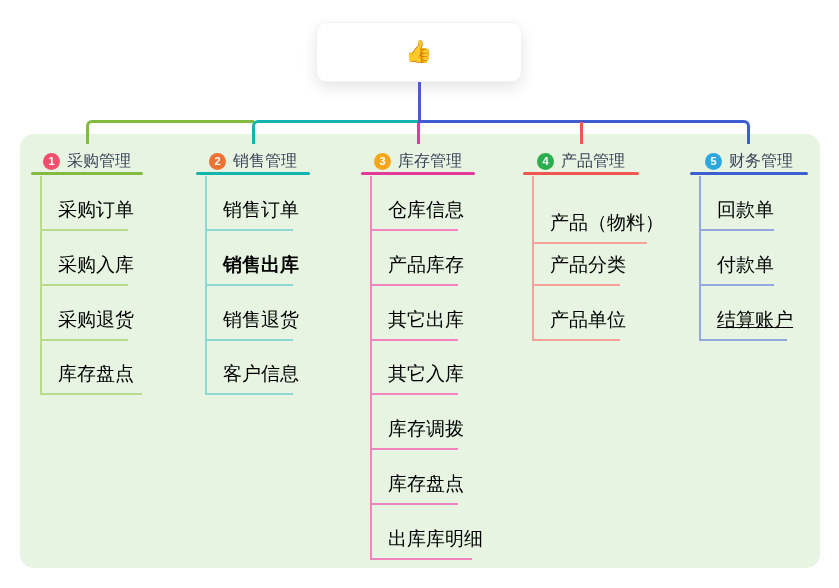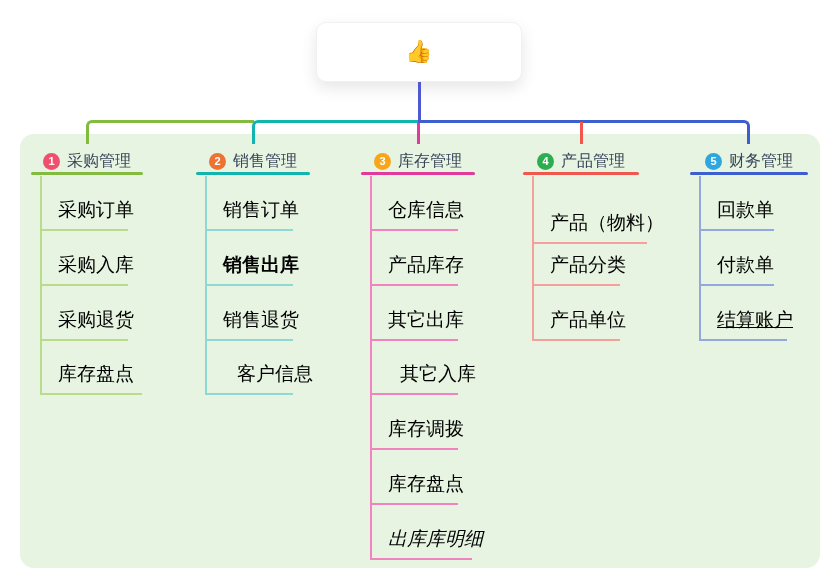--- a/index.html
+++ b/index.html
@@ -96,7 +96,7 @@
       <div class="child-row" style="left: 205px; top: 310.6px; width: 88px; border-bottom-color: rgb(142, 217, 212);">
         <span class="child-label">销售退货</span>
       </div>
-      <div class="child-row" style="left: 205px; top: 365.4px; width: 88px; border-bottom-color: rgb(142, 217, 212); padding-left: 14px;">
+      <div class="child-row" style="left: 205px; top: 365.4px; width: 88px; border-bottom-color: rgb(142, 217, 212);">
         <span class="child-label">客户信息</span>
       </div>
       <div class="branch-title" style="left: 361px; top: 148px; width: 114px;">

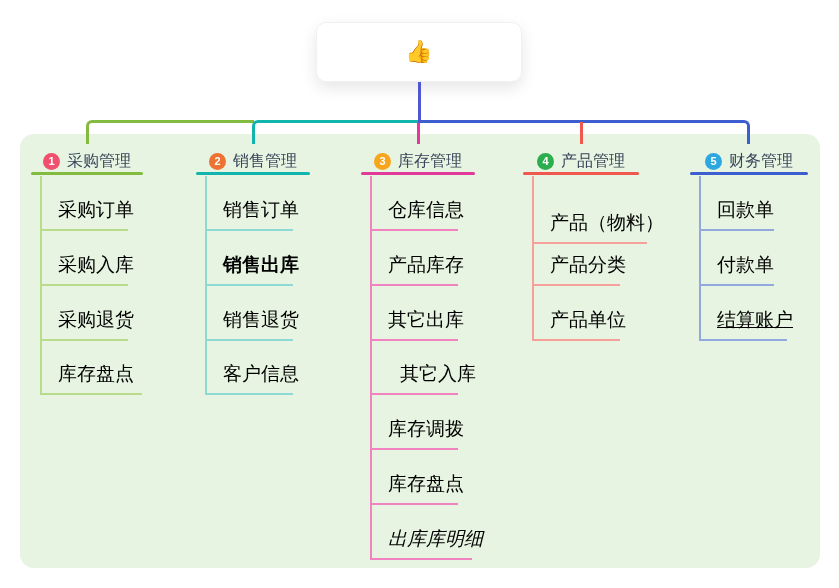--- a/index.html
+++ b/index.html
@@ -114,7 +114,7 @@
       <div class="child-row" style="left: 370px; top: 310.6px; width: 88px; border-bottom-color: rgb(241, 131, 192);">
         <span class="child-label">其它出库</span>
       </div>
-      <div class="child-row" style="left: 370px; top: 365.4px; width: 88px; border-bottom-color: rgb(241, 131, 192); padding-left: 12px;">
+      <div class="child-row" style="left: 370px; top: 365.4px; width: 88px; border-bottom-color: rgb(241, 131, 192);">
         <span class="child-label">其它入库</span>
       </div>
       <div class="child-row" style="left: 370px; top: 420.2px; width: 88px; border-bottom-color: rgb(241, 131, 192); font-family: Liberation Serif, serif;">

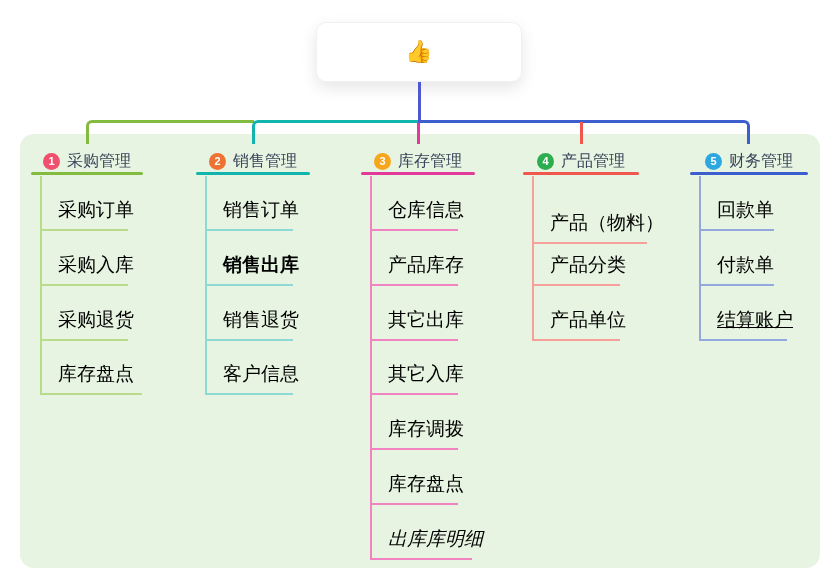--- a/index.html
+++ b/index.html
@@ -123,7 +123,7 @@
       <div class="child-row" style="left: 370px; top: 475px; width: 88px; border-bottom-color: rgb(241, 131, 192);">
         <span class="child-label">库存盘点</span>
       </div>
-      <div class="child-row" style="left: 370px; top: 529.8px; width: 102px; border-bottom-color: rgb(241, 131, 192); font-style: italic;">
+      <div class="child-row" style="left: 370px; top: 529.8px; width: 102px; border-bottom-color: rgb(241, 131, 192);">
         <span class="child-label">出库库明细</span>
       </div>
       <div class="branch-title" style="left: 523px; top: 148px; width: 116px;">

